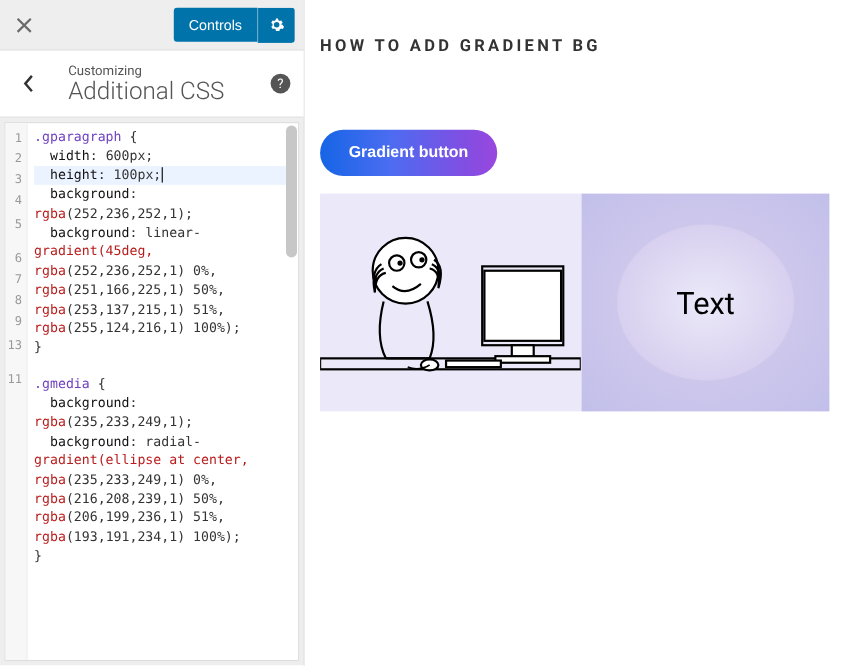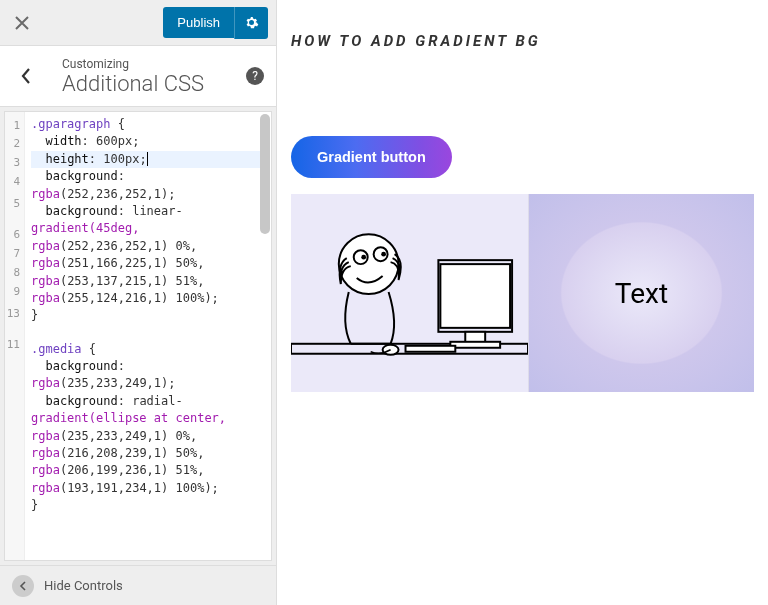--- a/index.html
+++ b/index.html
@@ -49,7 +49,7 @@
         </svg>
     </div>
     <div class="pub-group">
-      <button class="publish-btn">Publish</button>
+      <button class="publish-btn">Controls</button>
       <button class="gear-btn">
         <svg width="15" height="15" viewBox="0 0 24 24">
             <path fill="#fff" d="M12 8a4 4 0 100 8 4 4 0 000-8zm9 4a7 7 0 01-.1 1.2l2 1.6-2 3.4-2.4-.9a7 7 0 01-2 1.2l-.4 2.5H11l-.4-2.5a7 7 0 01-2-1.2l-2.4.9-2-3.4 2-1.6A7 7 0 016 12a7 7 0 01.1-1.2l-2-1.6 2-3.4 2.4.9a7 7 0 012-1.2L11 3h3l.4 2.5a7 7 0 012 1.2l2.4-.9 2 3.4-2 1.6c.1.4.1.8.1 1.2z"></path>

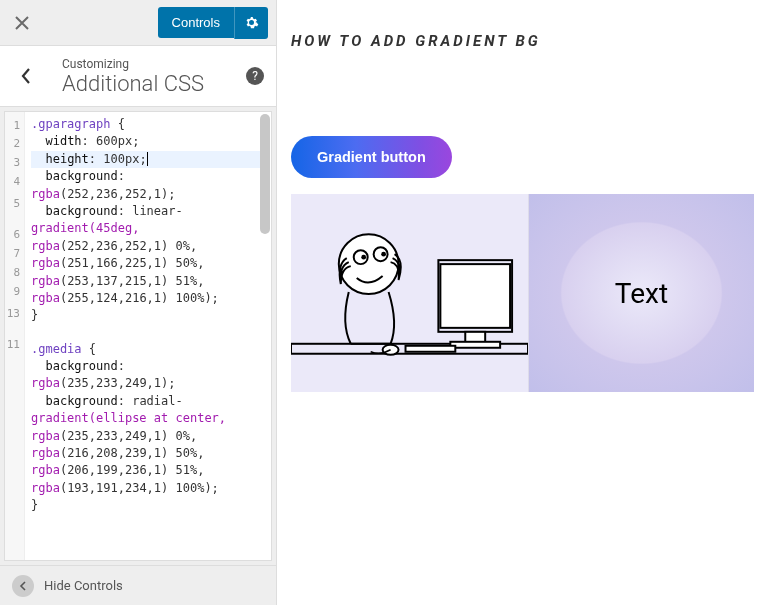--- a/index.html
+++ b/index.html
@@ -30,7 +30,7 @@
   .footer { height: 40px; background: #eee; border-top: 1px solid #ddd; display: flex; align-items: center; padding: 0 12px; gap: 10px; color: #555; cursor: pointer; }
   .footer-icon { width: 22px; height: 22px; border-radius: 50%; background: #ccc; color: #555; display: flex; align-items: center; justify-content: center; font-size: 13px; }
   .preview { flex: 1; background: #fff; padding: 32px 14px 10px 14px; overflow: hidden; }
-  .preview h2 { font-size: 15px; letter-spacing: 3px; font-weight: 700; margin-bottom: 40px; font-style: italic; }
+  .preview h2 { font-size: 15px; letter-spacing: 3px; font-weight: 700; margin-bottom: 22px; }
   .gparagraph { width: 100%; height: 98px; padding: 3px 4px; font-size: 16.5px; color: #222; background: linear-gradient(45deg, rgba(252,236,252,1) 0%, rgba(251,166,225,1) 50%, rgba(253,137,215,1) 51%, rgba(255,124,216,1) 100%); }
   .gbutton { display:inline-block; margin-top: 46px; background: linear-gradient(90deg,#1565e6 0%, #4c6cf1 40%, #7f4fe3 80%, #9a47de 100%); color:#fff; border:none; border-radius: 26px; padding: 13px 26px; font-size: 14.5px; font-weight: 600; cursor:pointer; }
   .media { margin-top: 16px; display:flex; height: 198px; }

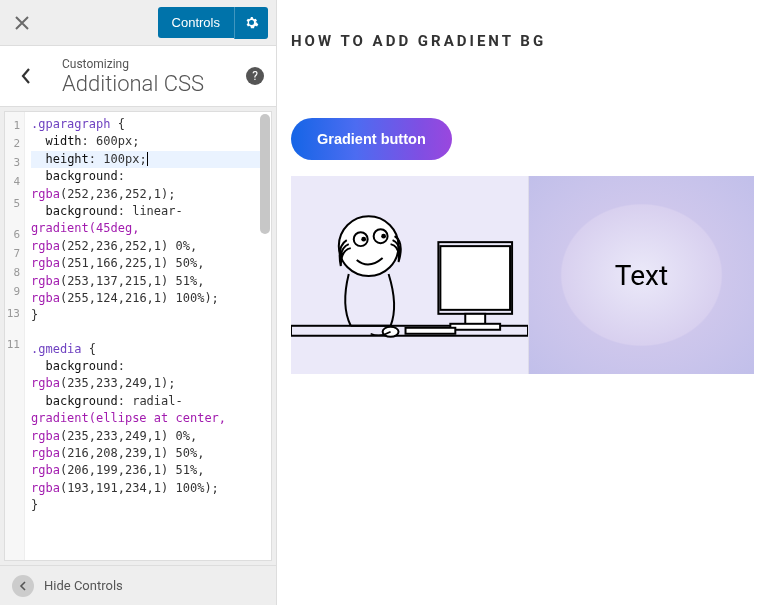--- a/index.html
+++ b/index.html
@@ -24,7 +24,7 @@
   .line.hl { background: #eaf3ff; display:inline-block; width:100%; }
   .tok-sel { color: #6f42c1; }
   .tok-prop { color: #111; }
-  .tok-fn { color: #a21caf; }
+  .tok-fn { color: #b91c1c; }
   .caret { border-right: 1px solid #000; }
   .scroll-thumb { position: absolute; right: 1px; top: 2px; width: 10px; height: 120px; background: #c7c7c7; border-radius: 5px; }
   .footer { height: 40px; background: #eee; border-top: 1px solid #ddd; display: flex; align-items: center; padding: 0 12px; gap: 10px; color: #555; cursor: pointer; }

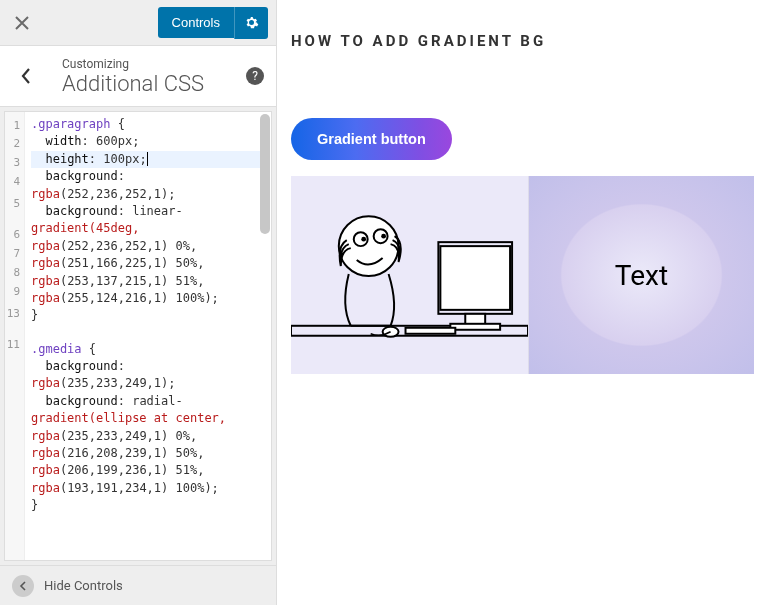--- a/index.html
+++ b/index.html
@@ -99,14 +99,6 @@
     <div class="scroll-thumb"></div>
   </div>
 
-  <div class="footer">
-    <div class="footer-icon">
-      <svg width="10" height="10" viewBox="0 0 10 10">
-          <path d="M7 1 L3 5 L7 9" stroke="#555" stroke-width="1.6" fill="none"></path>
-        </svg>
-    </div>
-    <span>Hide Controls</span>
-  </div>
 </div>
 
 <div class="preview">

